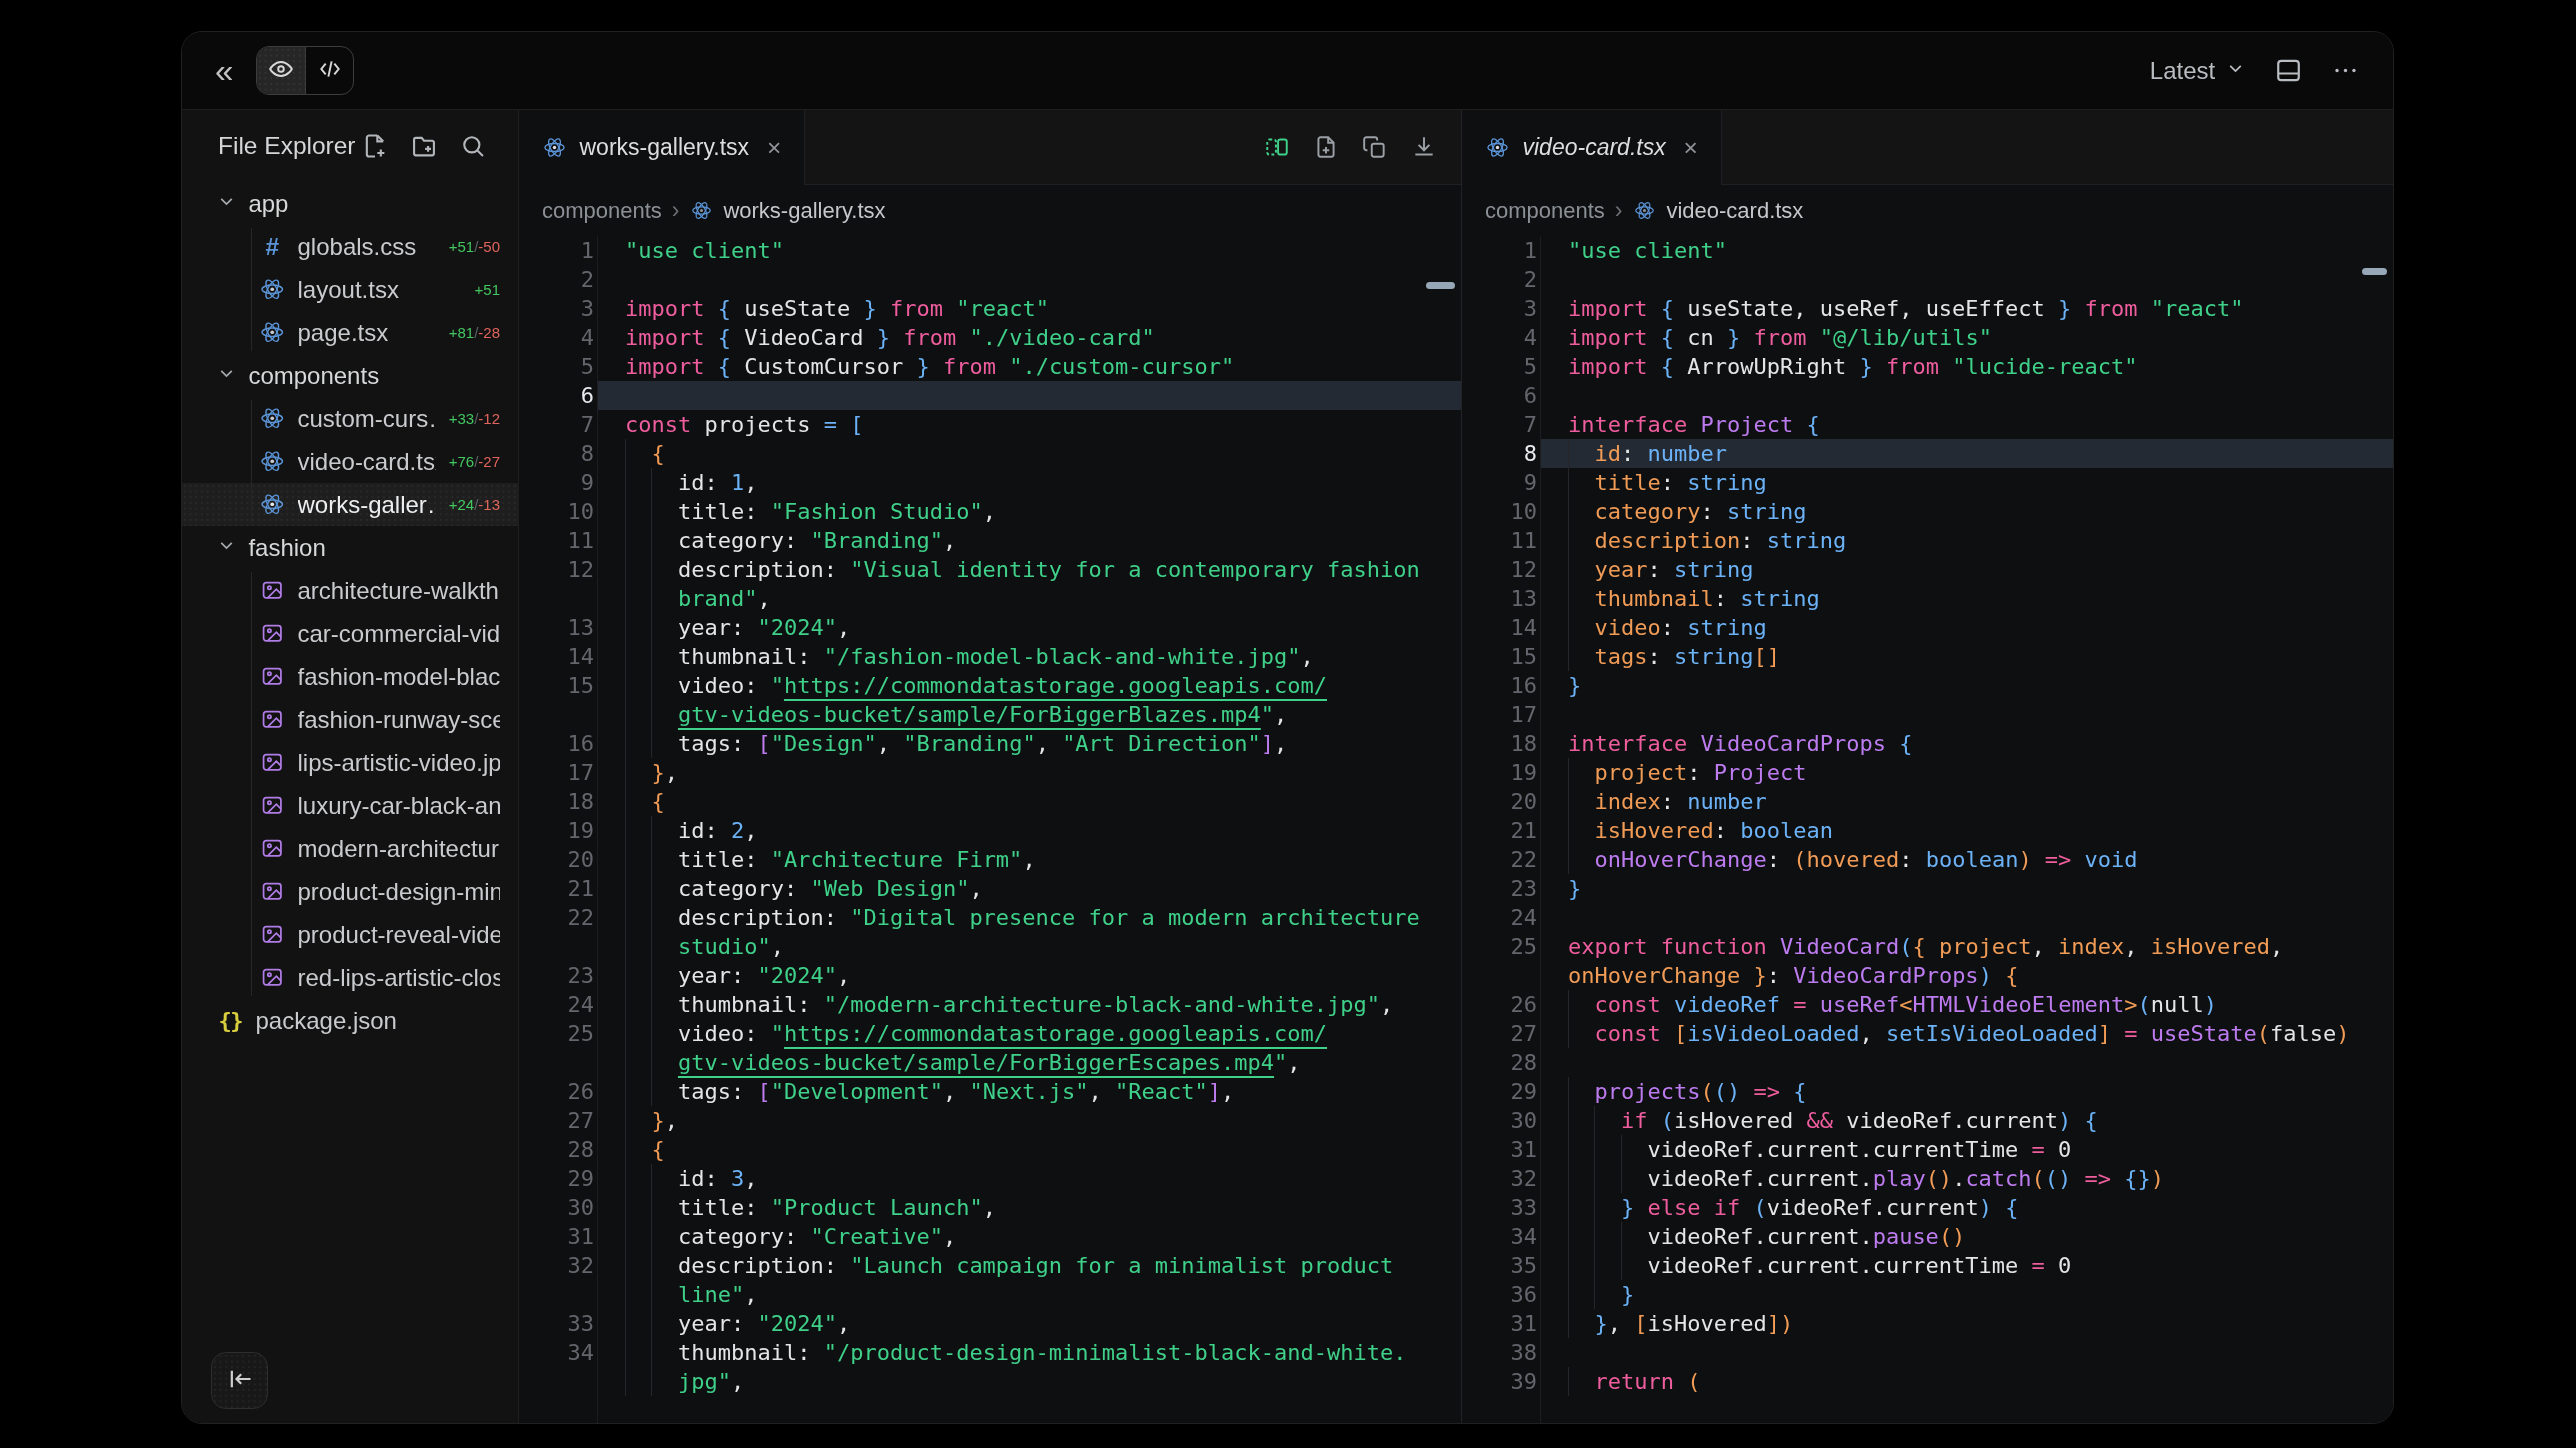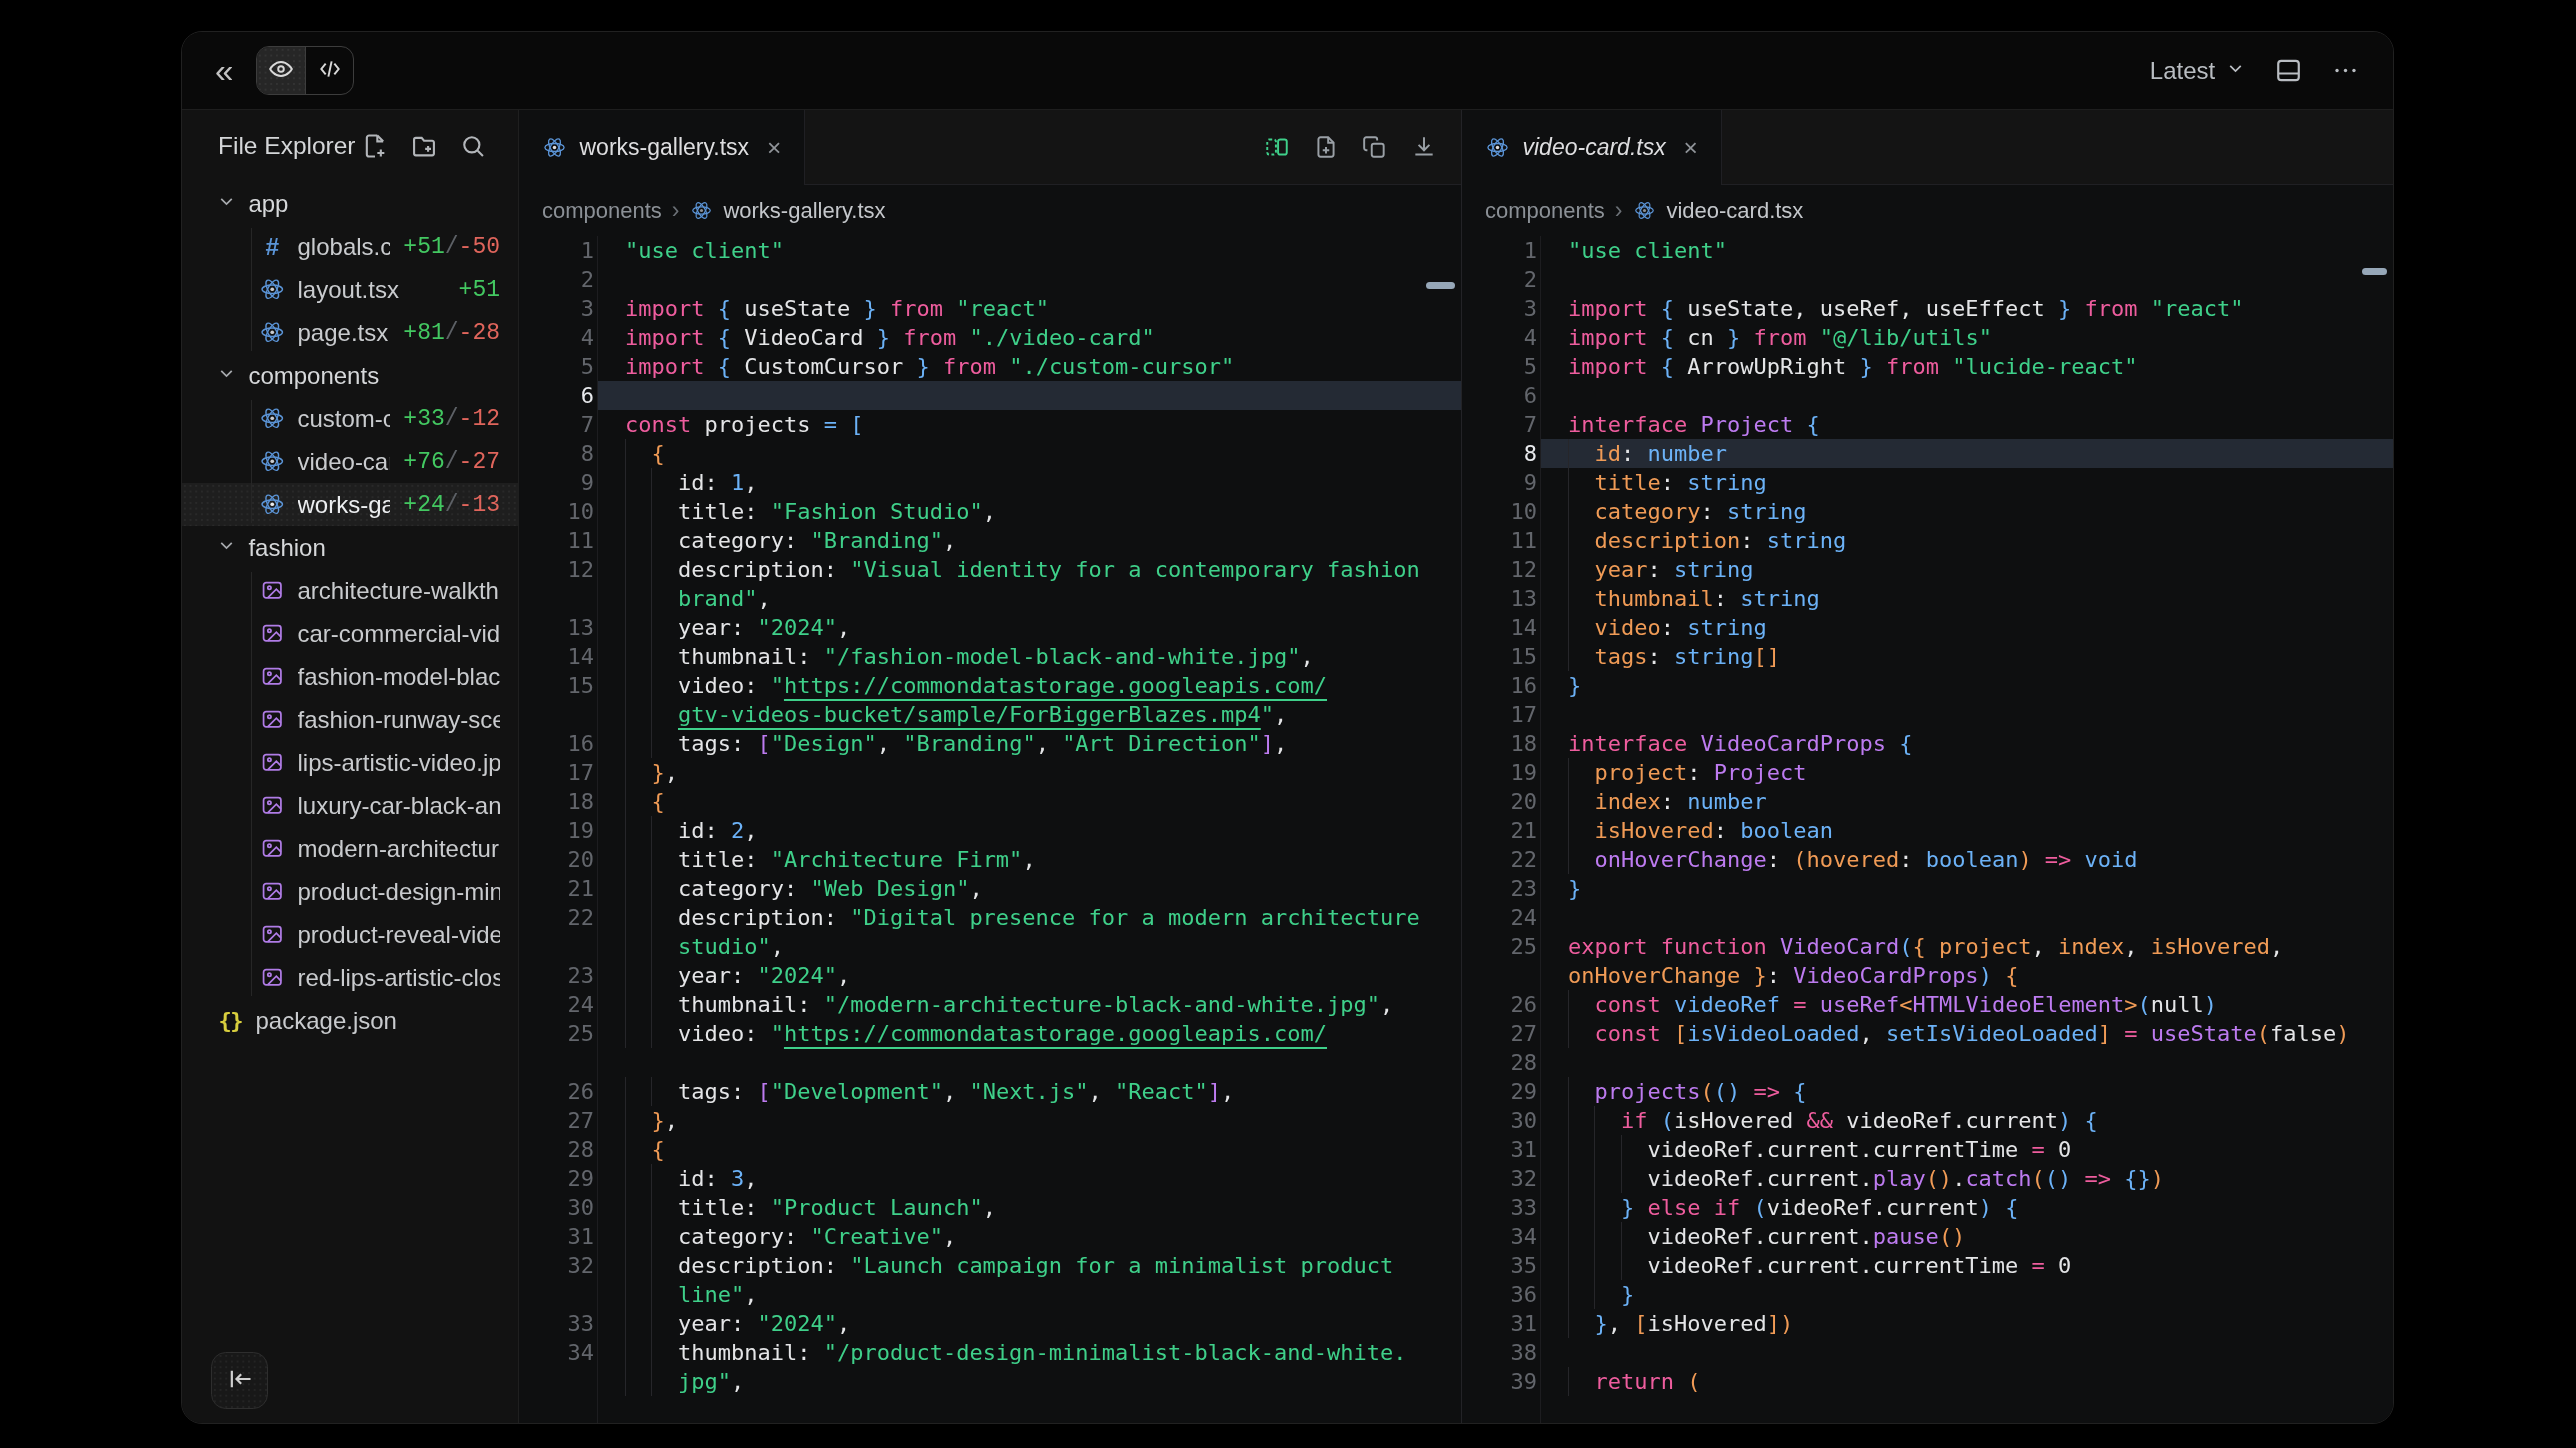--- a/index.html
+++ b/index.html
@@ -52,7 +52,7 @@
   .ficon.braces { color:#d9cf3e; font-size:22px; font-weight:bold; letter-spacing:-1.6px;
     font-family:"DejaVu Sans Mono", monospace; }
   .flabel { white-space:nowrap; overflow:hidden; }
-  .diff { margin-left:auto; font-family:Liberation Mono, monospace; font-size:23px; white-space:nowrap; }
+  .diff { margin-left:auto; font-family:Liberation Sans, sans-serif; font-size:15px; white-space:nowrap; }
   .diff .add { color:#43c861; }
   .diff .sep { color:#5d6166; }
   .diff .del { color:#e0655c; }

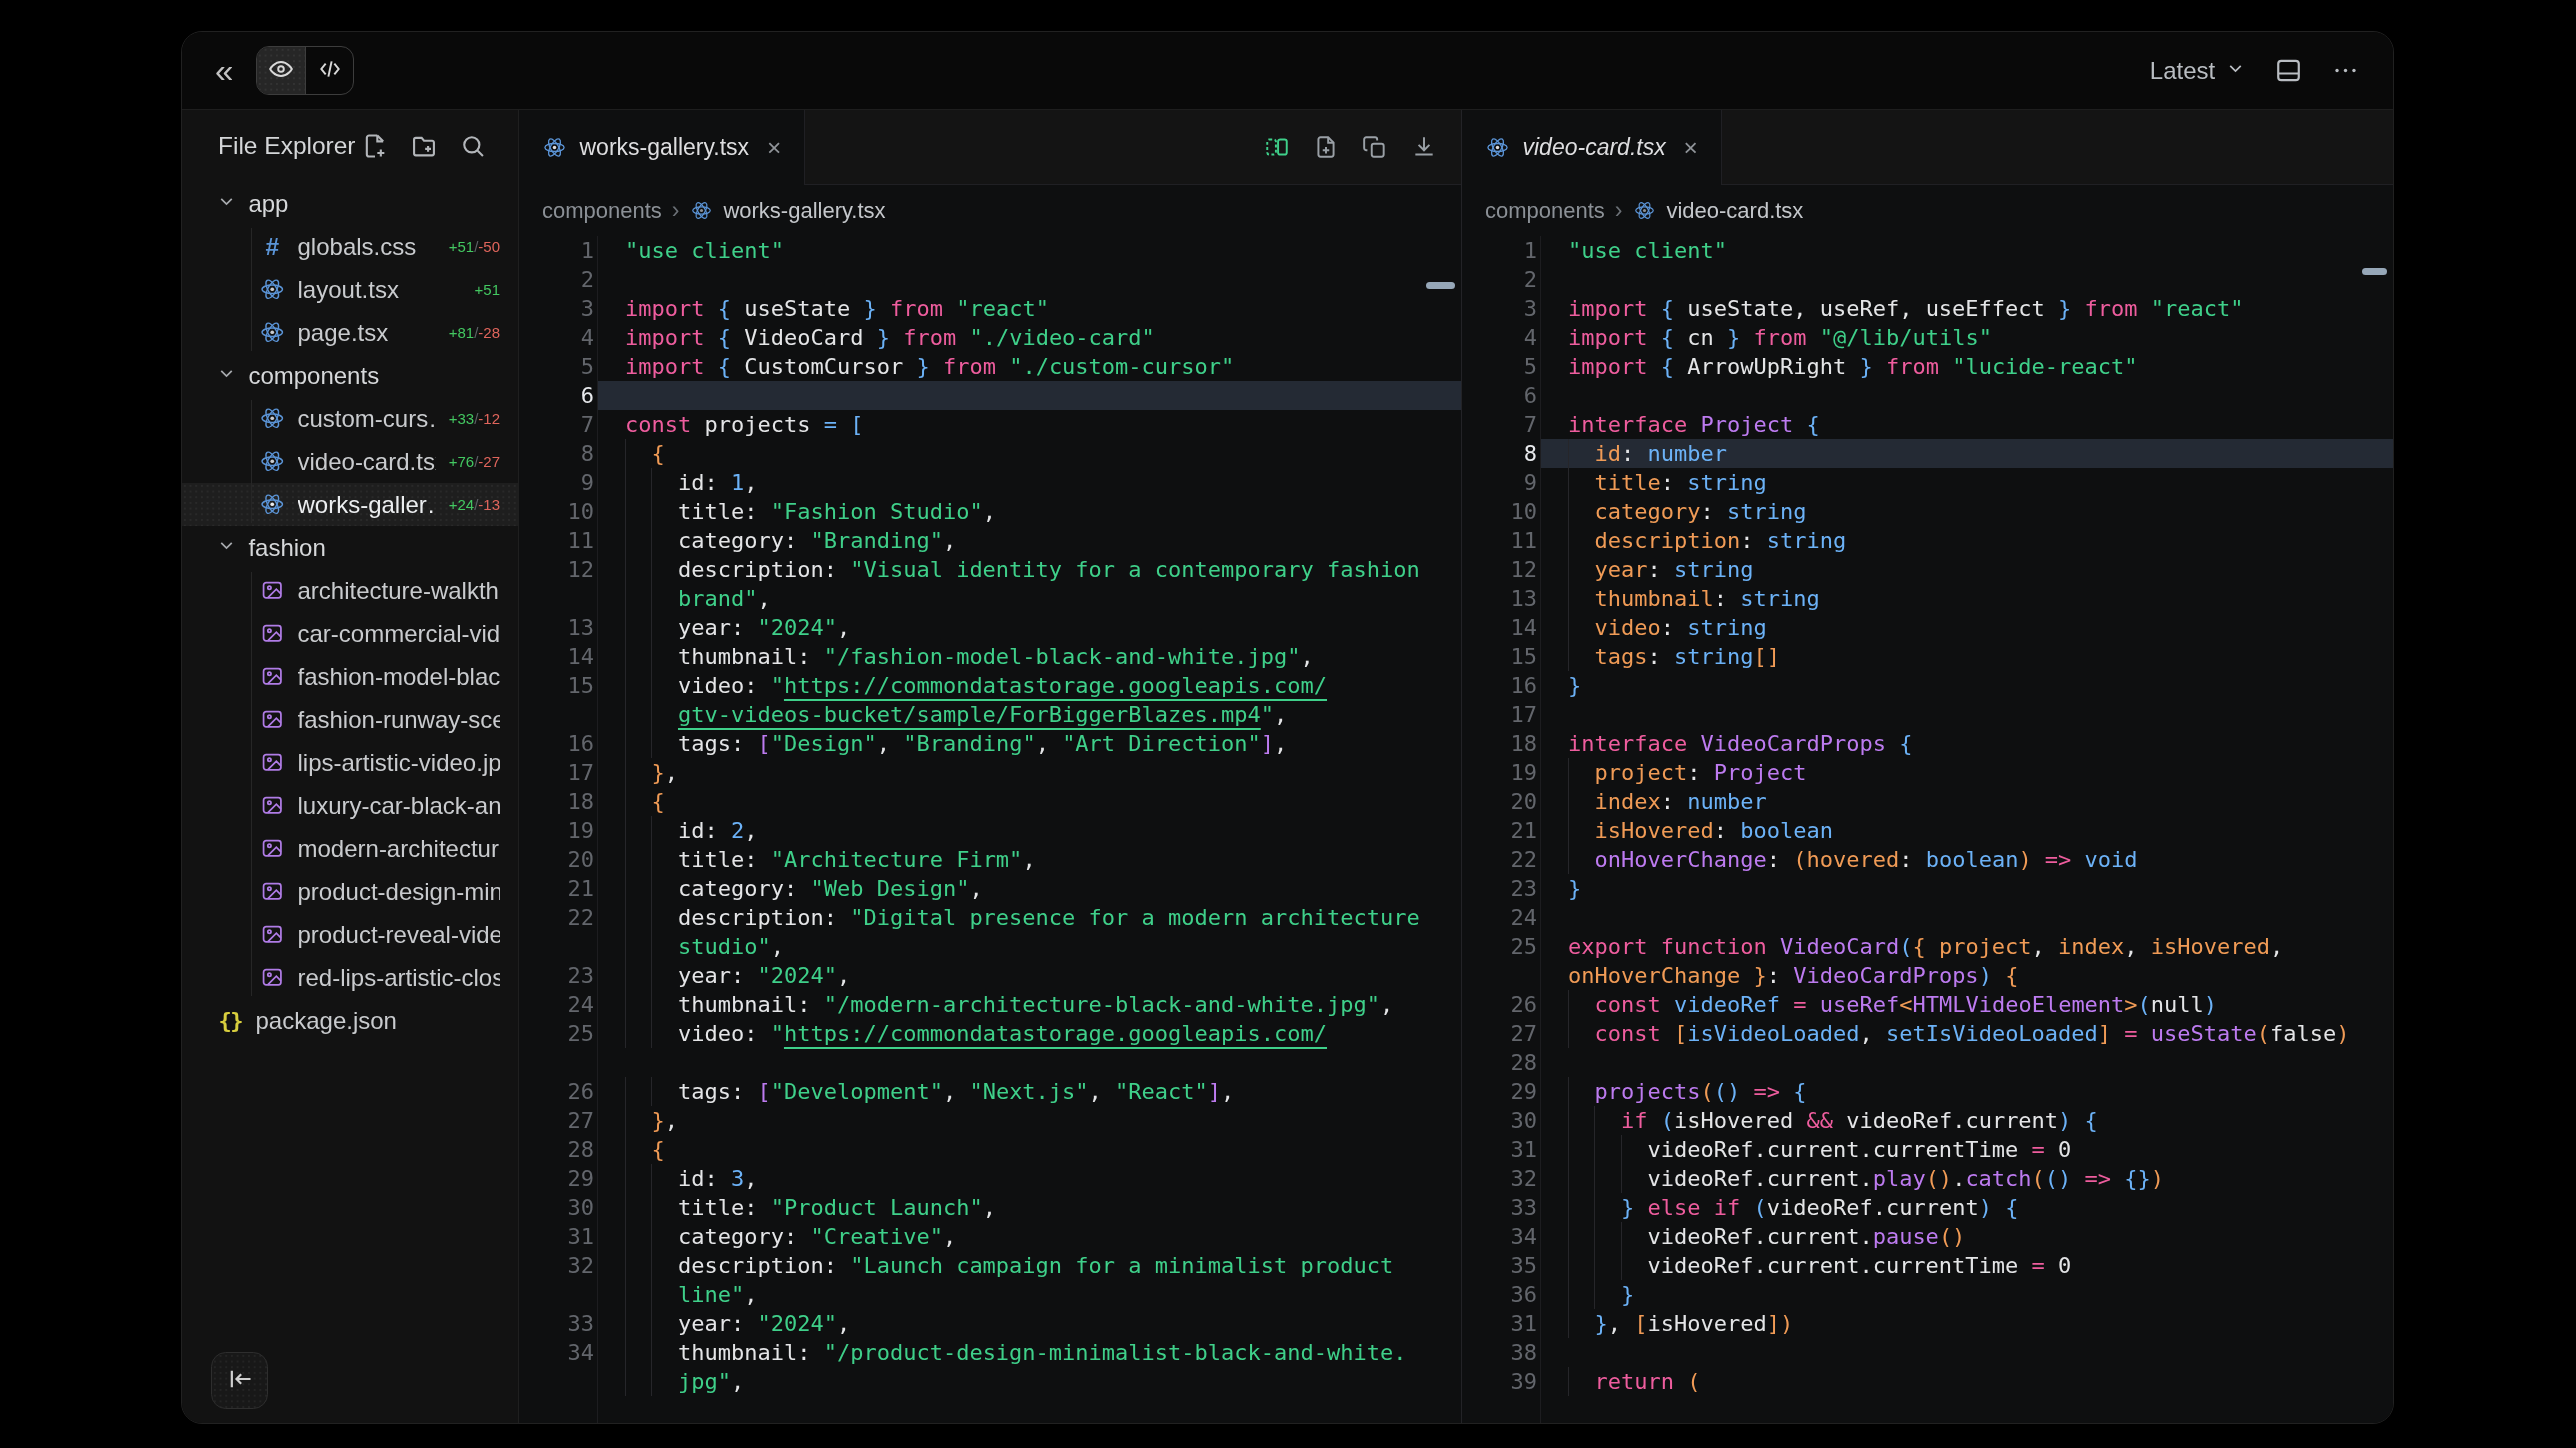--- a/index.html
+++ b/index.html
@@ -569,6 +569,7 @@
           </div>
           <div class="crow">
             <div class="gut"></div>
+            <div class="txt"><span class="gd" style="left: 0ch;"></span><span class="gd" style="left: 2ch;"></span><span class="tk-w">    </span><span class="tk-u">gtv-videos-bucket/sample/ForBiggerEscapes.mp4</span><span class="tk-s">"</span><span class="tk-w">,</span></div>
           </div>
           <div class="crow">
             <div class="gut">26</div>

